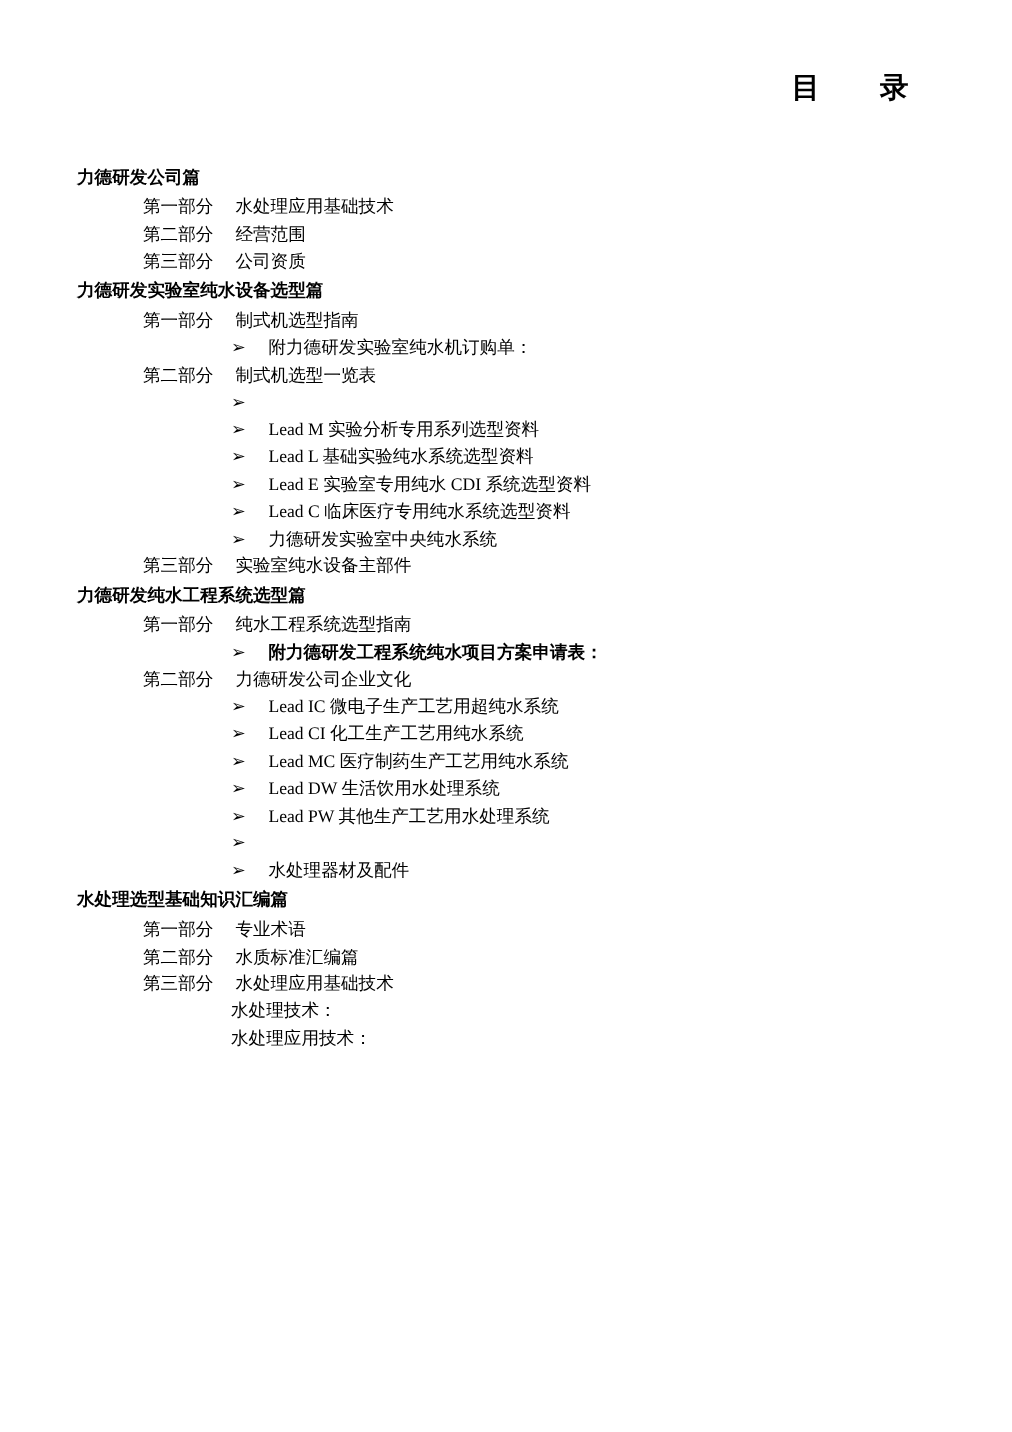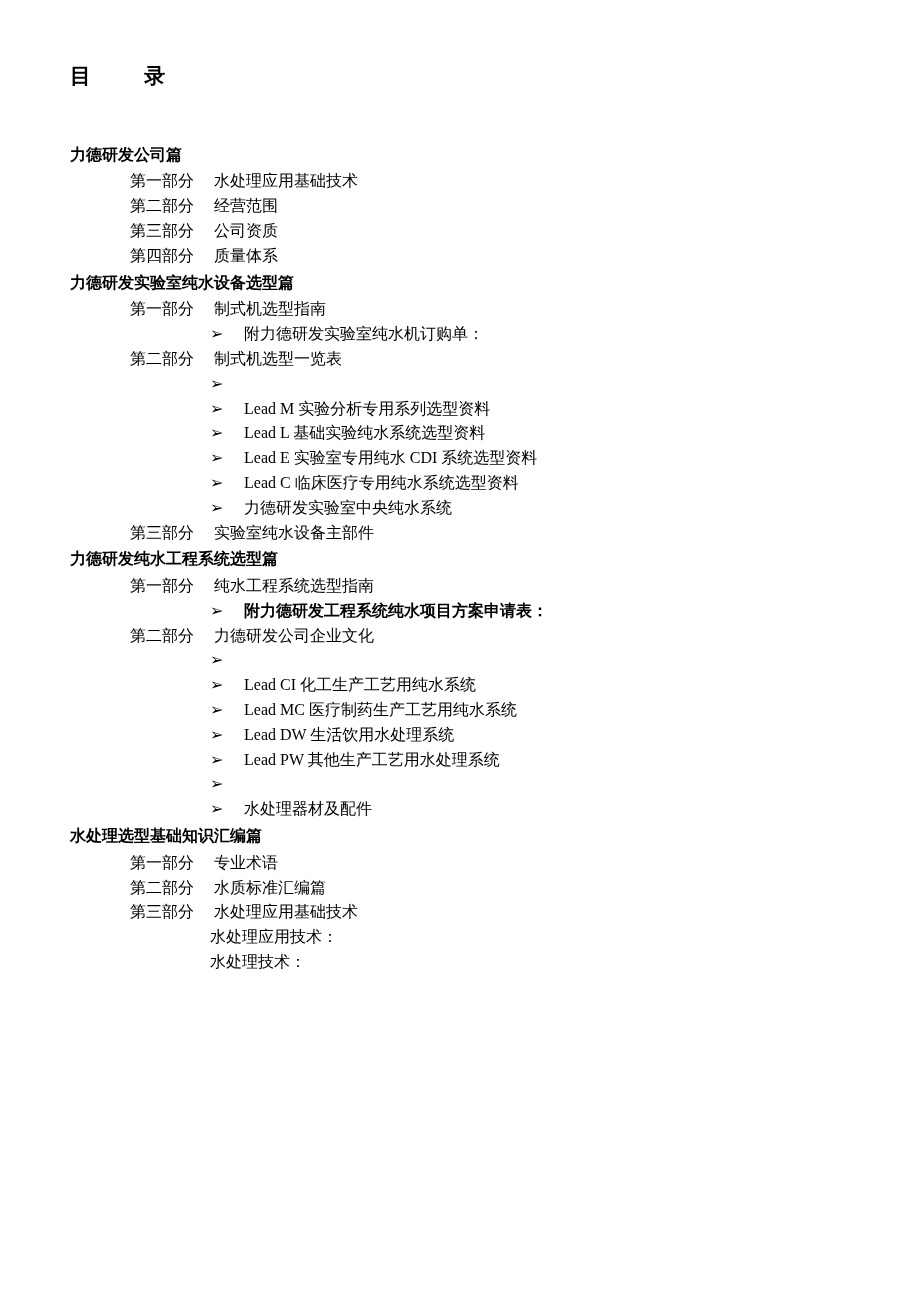--- a/index.html
+++ b/index.html
@@ -14,8 +14,8 @@
       line-height: 1.55;
     }
     .title {
-      text-align: left;
-      font-size: 21px;
+      text-align: right;
+      font-size: 26px;
       font-weight: bold;
       letter-spacing: 24px;
       margin-bottom: 50px;

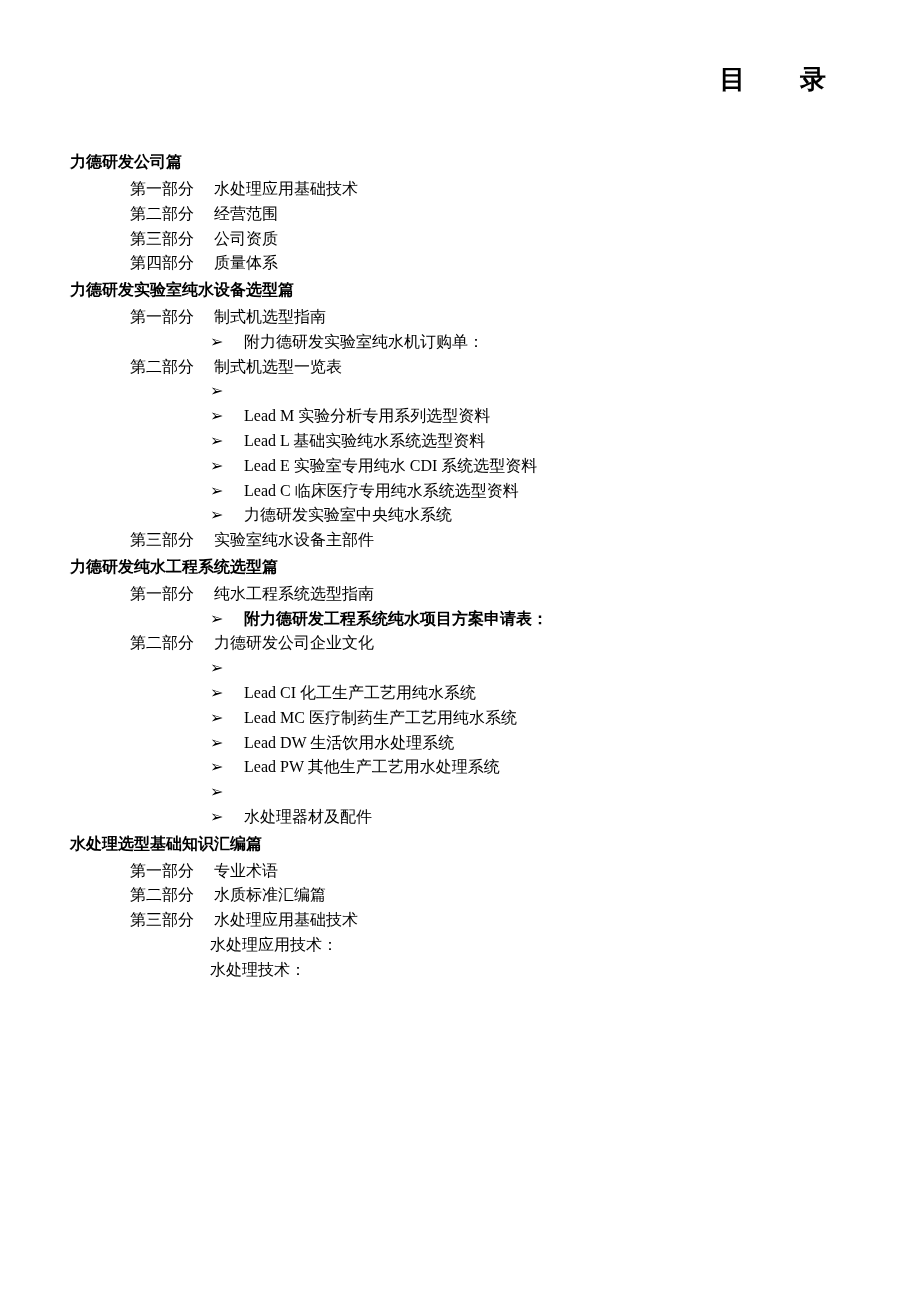--- a/index.html
+++ b/index.html
@@ -76,10 +76,6 @@
     <div class="part-line">
       <span class="part-label">第三部分</span>
       <span>公司资质</span>
-    </div>
-    <div class="part-line">
-      <span class="part-label">第四部分</span>
-      <span>质量体系</span>
     </div>
     <div class="section-heading">力德研发实验室纯水设备选型篇</div>
     <div class="part-line">

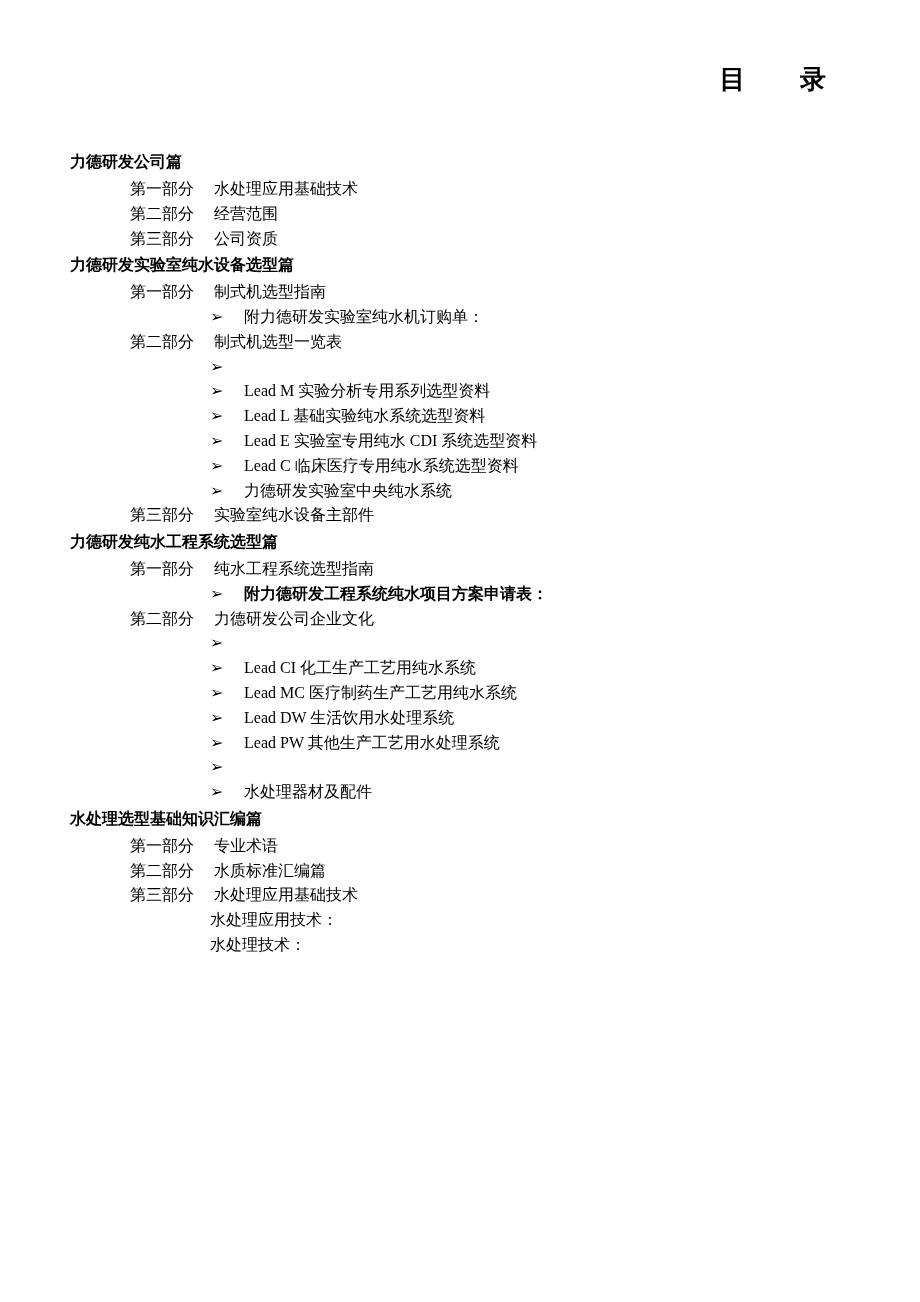--- a/index.html
+++ b/index.html
@@ -132,6 +132,7 @@
     </div>
     <div class="bullet-line">
       <span class="arrow">➢</span>
+      <span class="bullet-text"><span class="en">Lead IC </span>微电子生产工艺用超纯水系统</span>
     </div>
     <div class="bullet-line">
       <span class="arrow">➢</span>

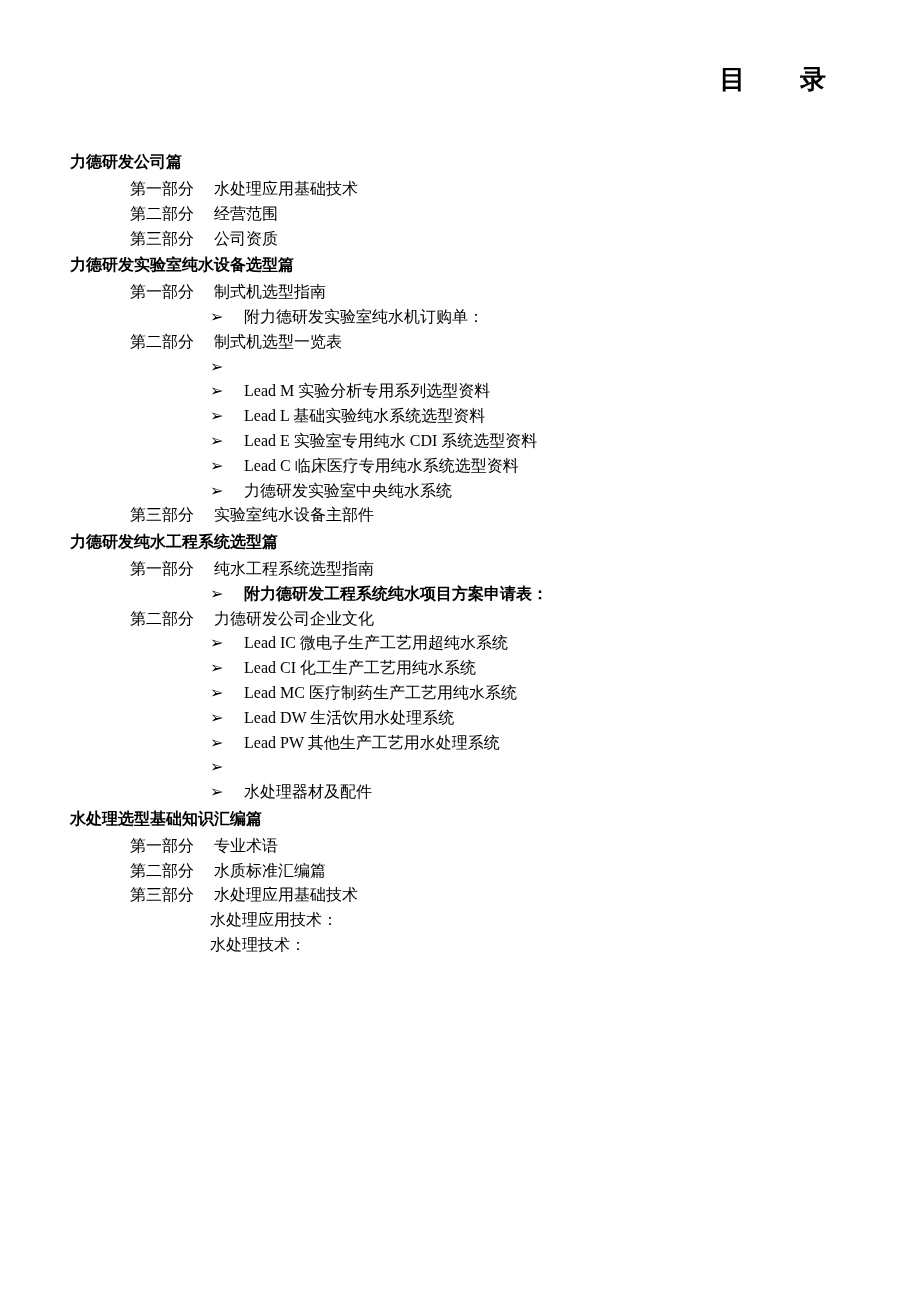--- a/index.html
+++ b/index.html
@@ -170,8 +170,8 @@
       <span class="part-label">第三部分</span>
       <span>水处理应用基础技术</span>
     </div>
+    <div class="sub-line">水处理技术：</div>
     <div class="sub-line">水处理应用技术：</div>
-    <div class="sub-line">水处理技术：</div>
   </div>
 
 </body></html>

